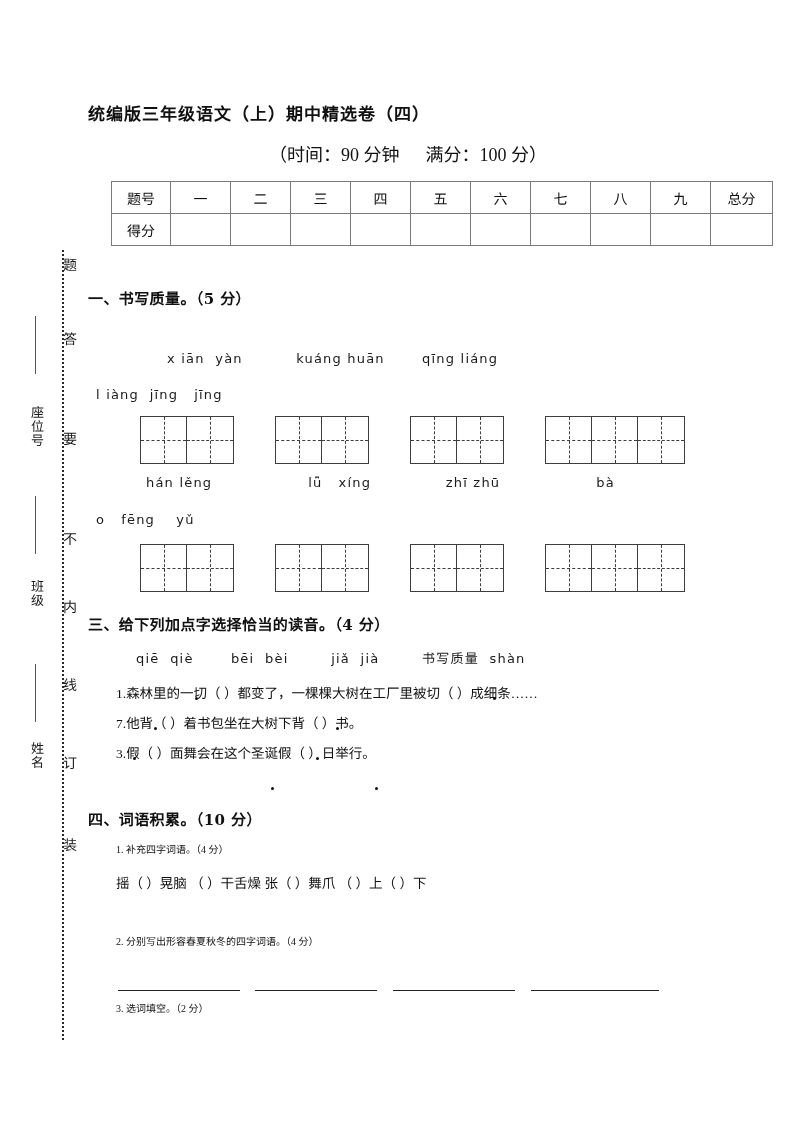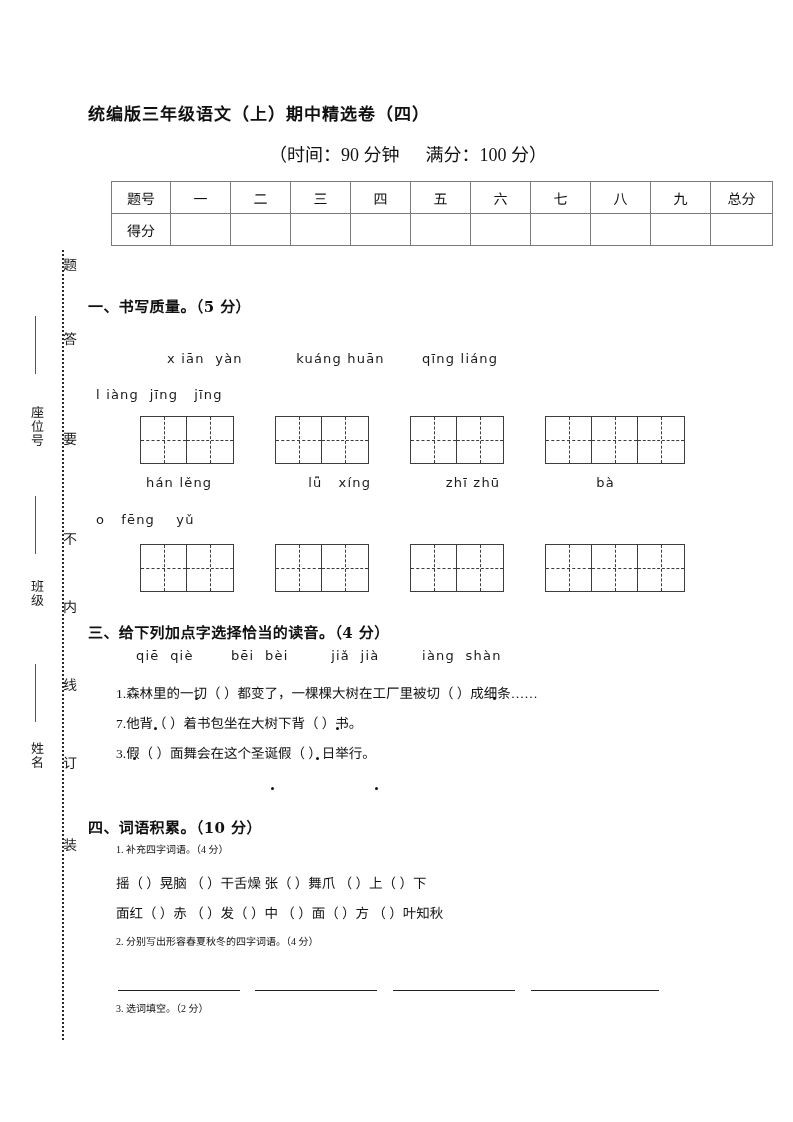--- a/index.html
+++ b/index.html
@@ -125,7 +125,6 @@
     letter-spacing: 0.4px;
     white-space: nowrap;
     font-family: "DejaVu Serif", "Liberation Serif", serif;
-    margin-top: 8px;
   }
   .sub-item {
     position: absolute;

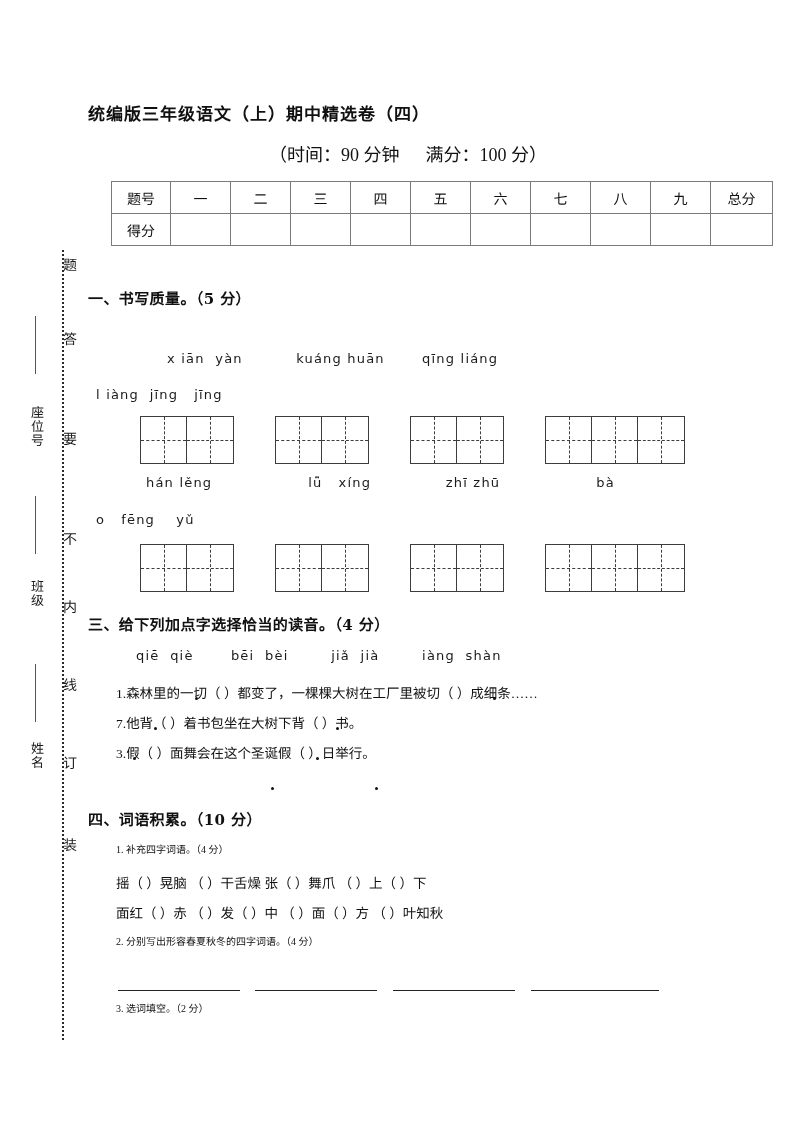--- a/index.html
+++ b/index.html
@@ -302,7 +302,7 @@
 
   <div class="sec-head" style="top:613px;">三、给下列加点字选择恰当的读音。（4 分）</div>
 
-  <div class="pinyin-row" style="left:48px; top:648px;">qiē  qiè       bēi  bèi        jiǎ  jià        iàng  shàn</div>
+  <div class="pinyin-row" style="left:48px; top:648px;">qiē  qiè       bēi  bèi        jiǎ  jià        书写质量  shàn</div>
 
   <div class="body-line" style="left:28px; top:682px;">1.森林里的一切（        ）都变了，一棵棵大树在工厂里被切（        ）成细条……</div>
   <div class="body-line" style="left:28px; top:712px;">7.他背（        ）着书包坐在大树下背（        ）书。</div>

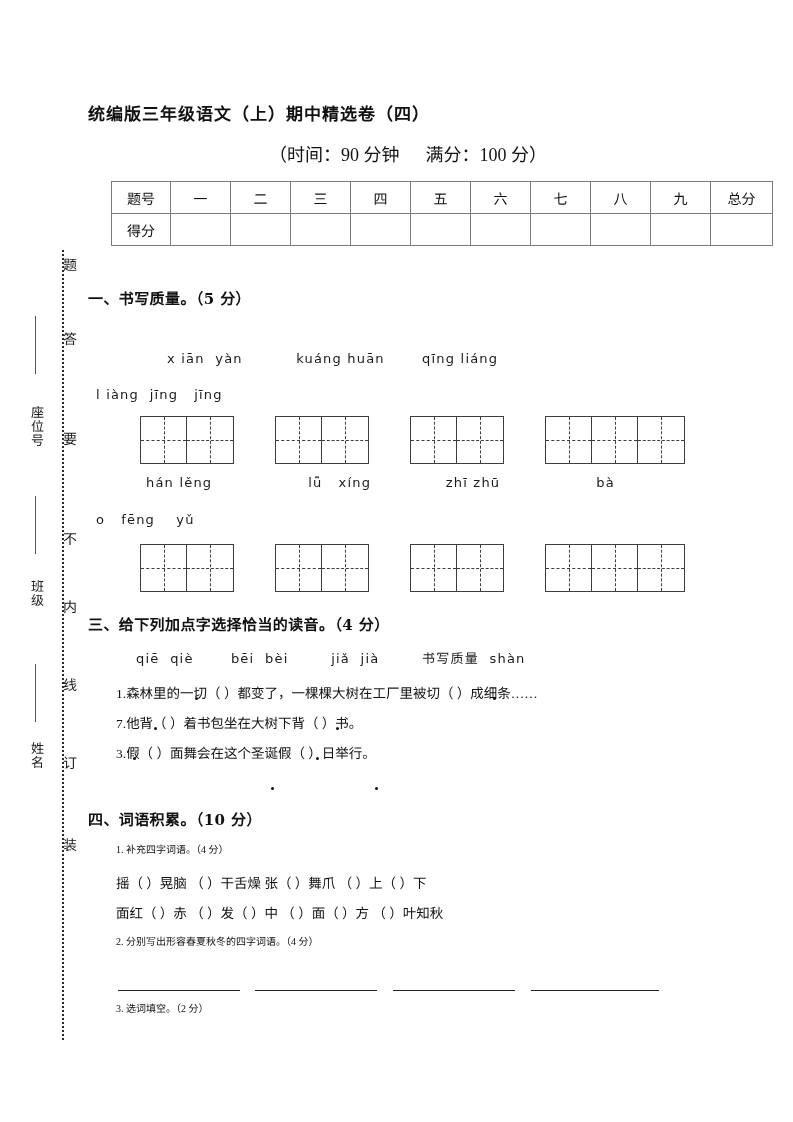--- a/index.html
+++ b/index.html
@@ -321,7 +321,6 @@
 
   <div class="sub-item" style="left:28px; top:841px;">1. 补充四字词语。（4 分）</div>
   <div class="body-line" style="left:28px; top:872px;">摇（      ）晃脑   （      ）干舌燥     张（      ）舞爪   （      ）上（      ）下</div>
-  <div class="body-line" style="left:28px; top:902px;">面红（      ）赤   （      ）发（      ）中 （      ）面（      ）方 （      ）叶知秋</div>
 
   <div class="sub-item" style="left:28px; top:933px;">2. 分别写出形容春夏秋冬的四字词语。（4 分）</div>
 

